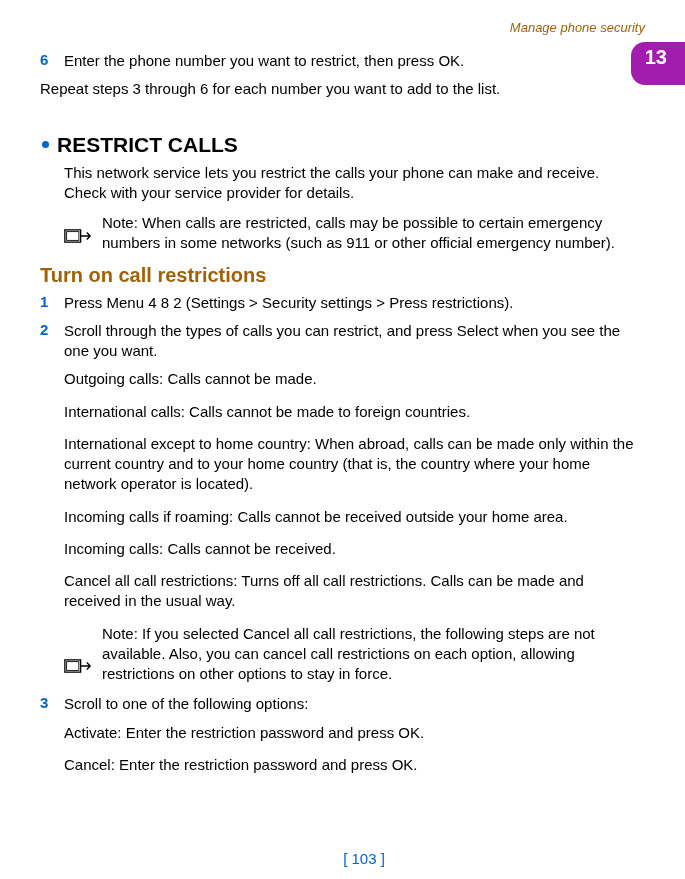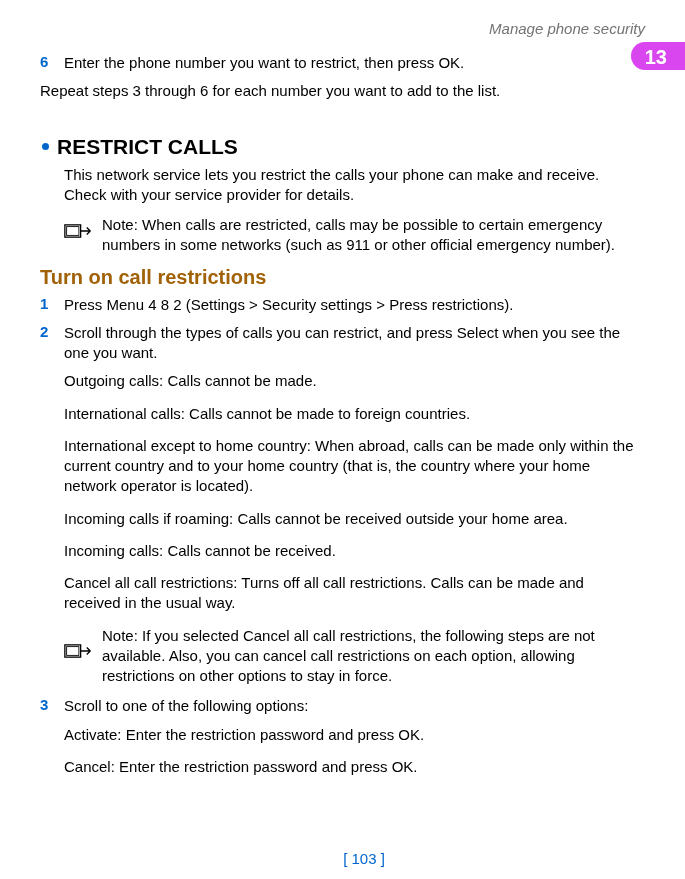--- a/index.html
+++ b/index.html
@@ -20,10 +20,10 @@
       position: relative;
     }
     .header-line {
-      color: #737373;
+      color: #a16207;
       font-style: italic;
       text-align: right;
-      font-size: 15px;
+      font-size: 13px;
       padding-right: 10px;
       margin-bottom: 16px;
     }

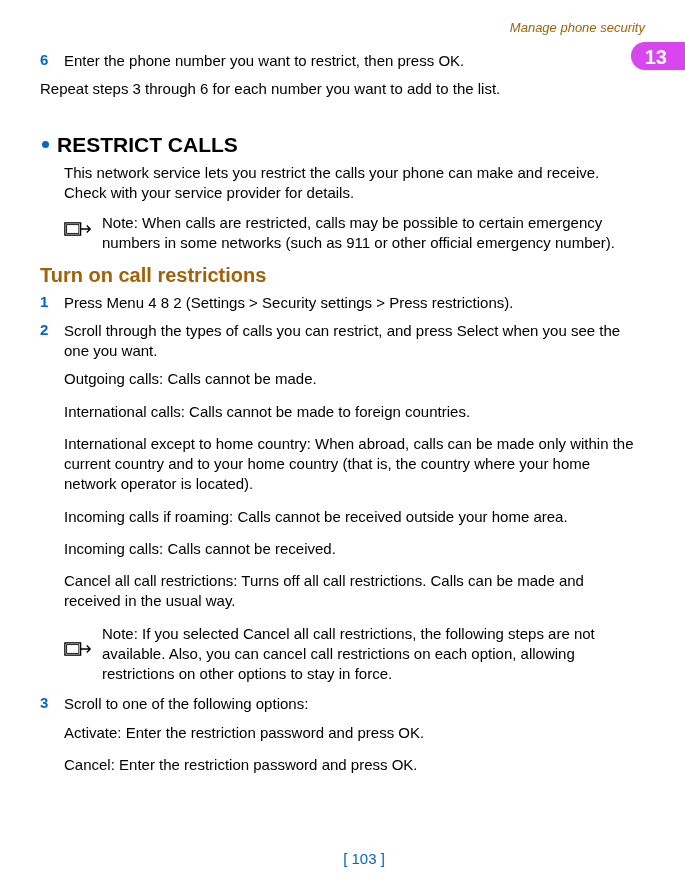--- a/index.html
+++ b/index.html
@@ -31,11 +31,11 @@
       position: absolute;
       right: 0;
       top: 42px;
-      background: #d946ef;
+      background: #a21caf;
       color: #fff;
       font-size: 20px;
       font-weight: bold;
-      padding: 4px 18px 1px 14px;
+      padding: 4px 18px 16px 14px;
       border-top-left-radius: 14px;
       border-bottom-left-radius: 14px;
       text-align: center;

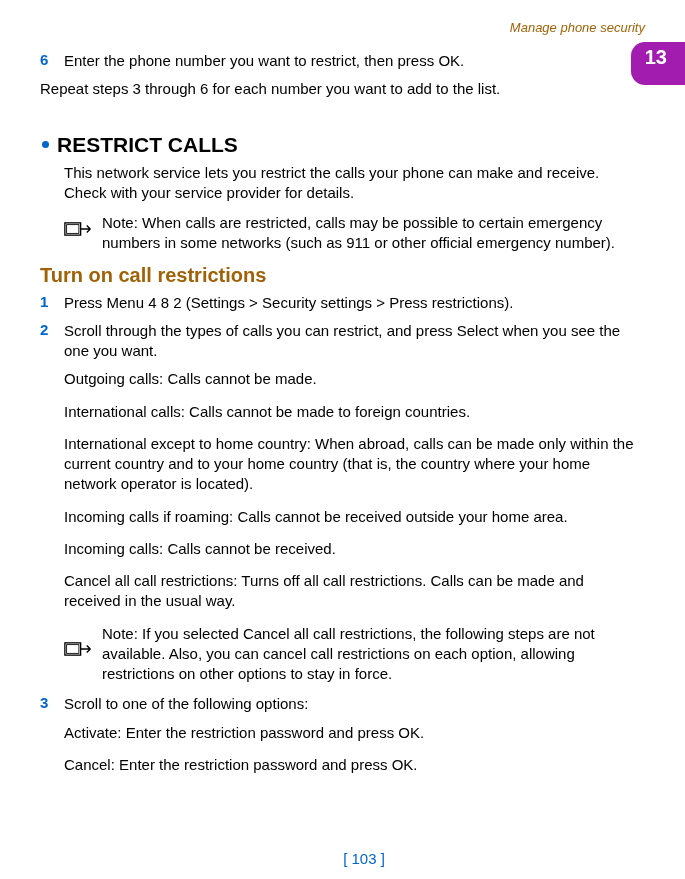--- a/index.html
+++ b/index.html
@@ -92,7 +92,7 @@
     }
     .note-block {
       display: flex;
-      align-items: center;
+      align-items: flex-end;
       margin: 10px 0 10px 24px;
     }
     .note-icon {

